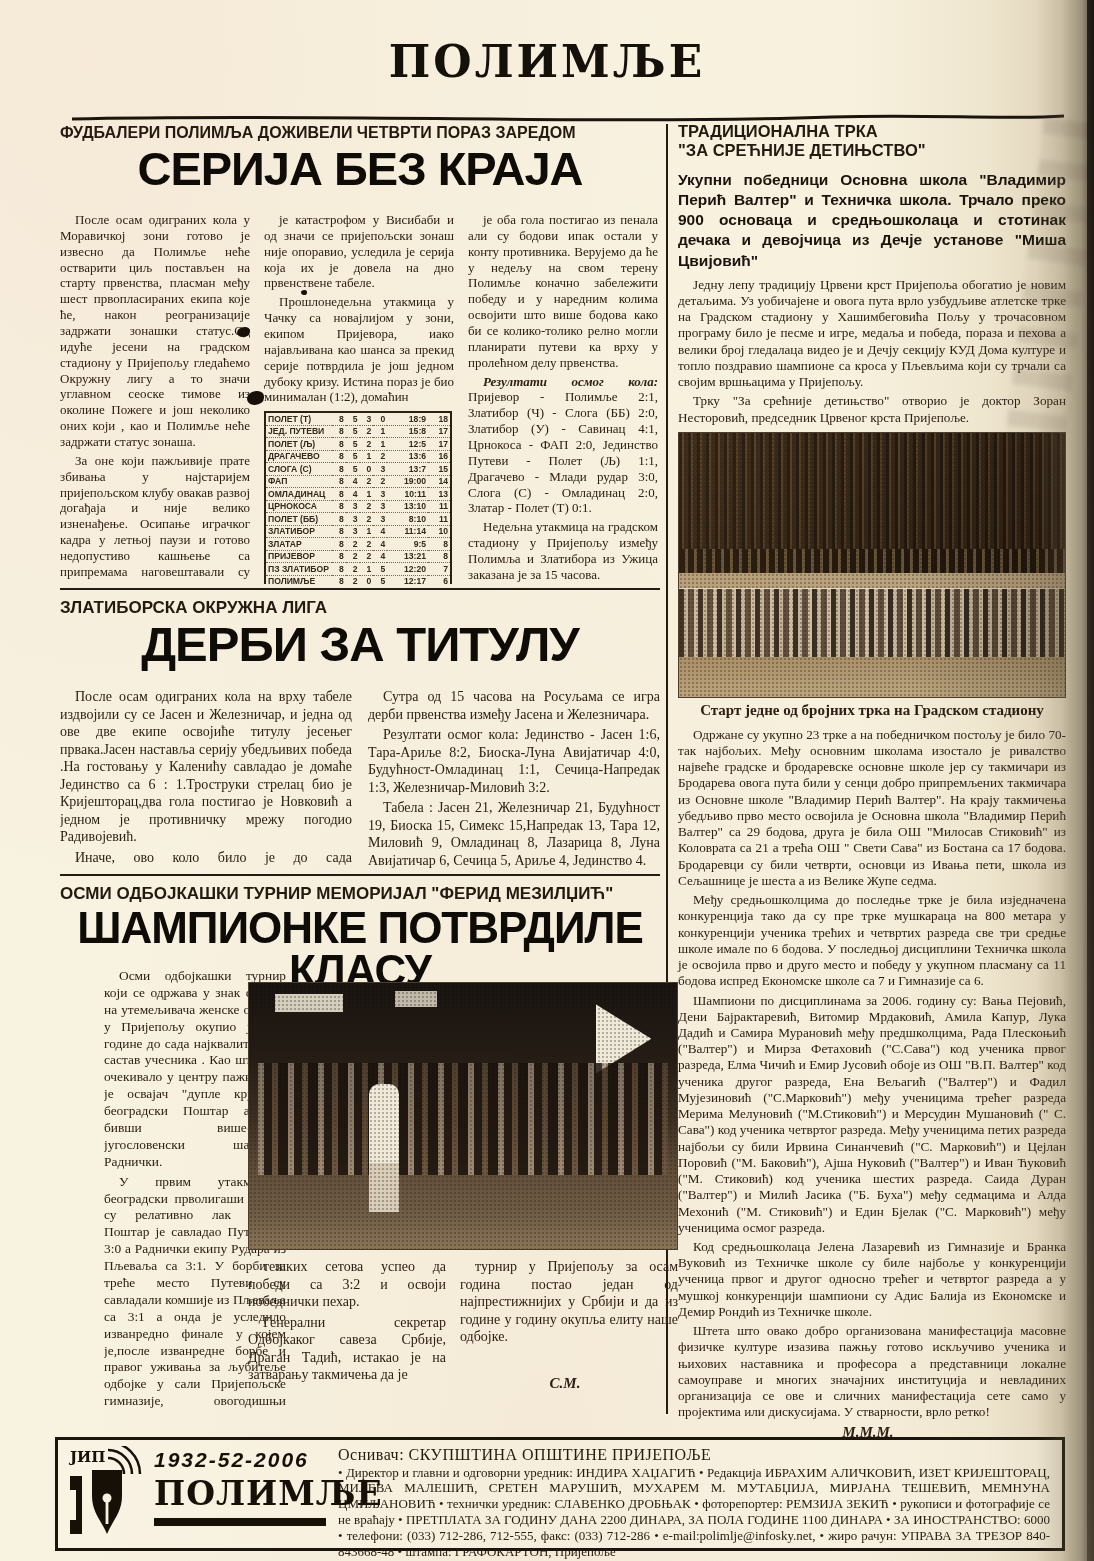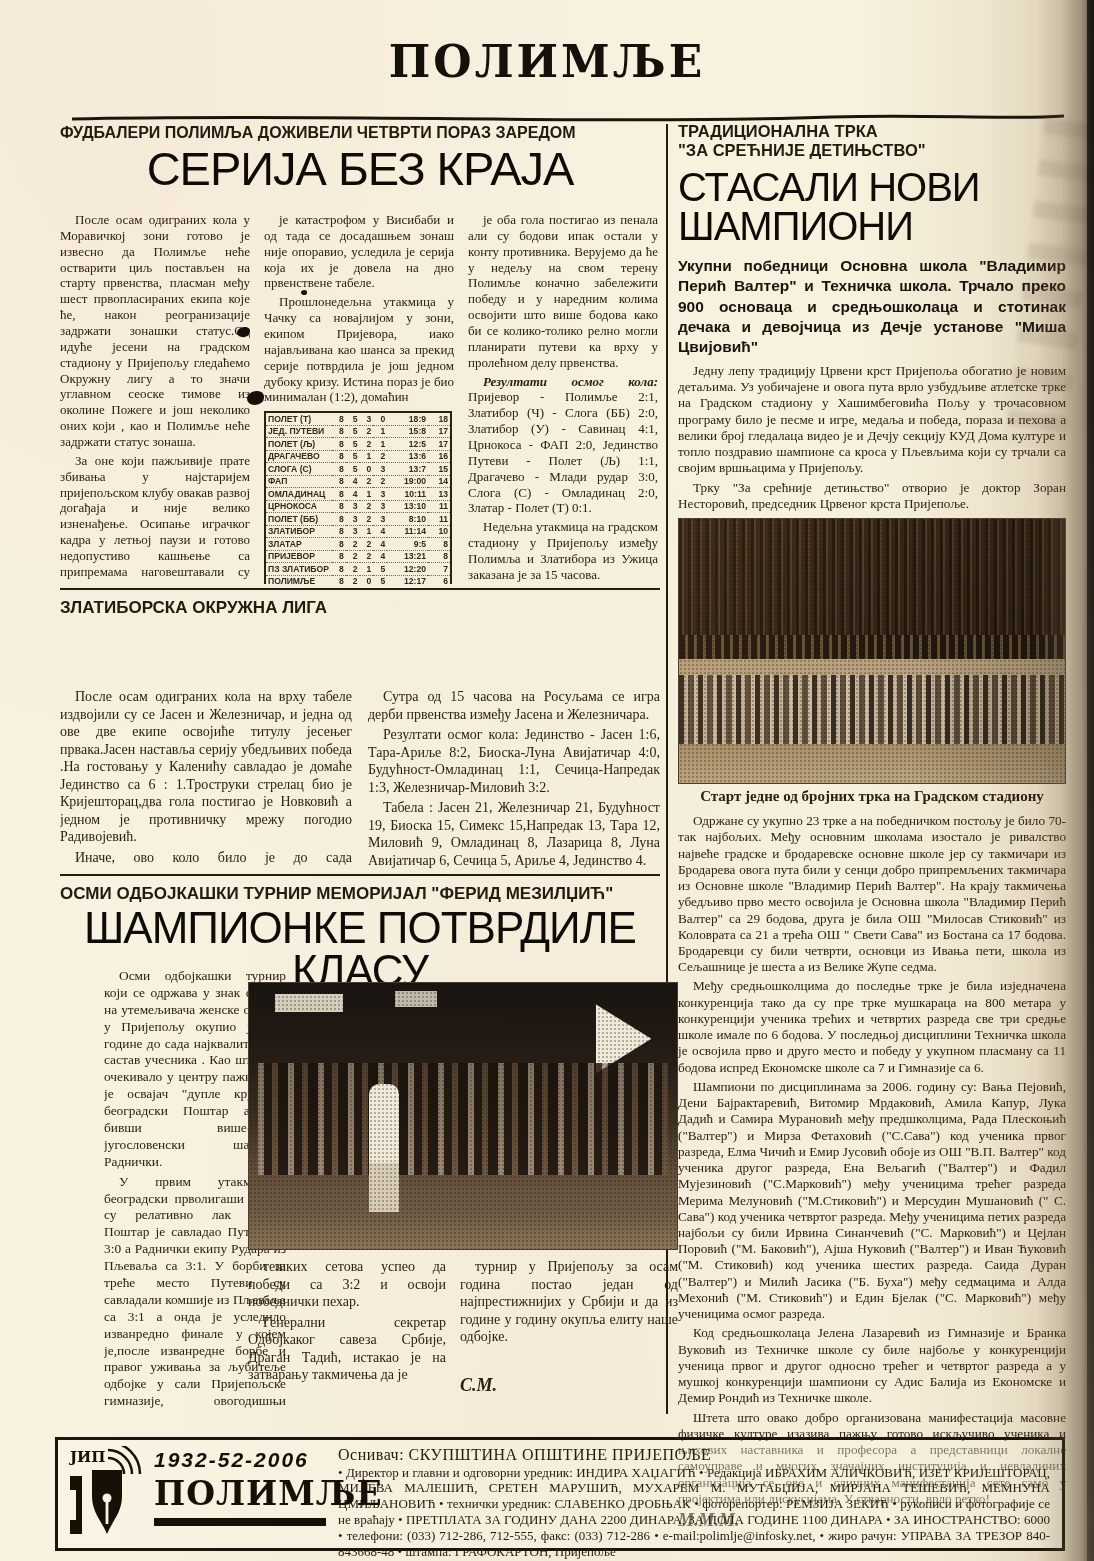--- a/index.html
+++ b/index.html
@@ -33,7 +33,7 @@
 
   
   .kicker{font-family:"Liberation Sans", sans-serif; font-weight:bold; color:#241a10; text-align:left;}
-  .headline{font-family:"Liberation Sans", sans-serif; font-weight:normal; color:#0f0c08; text-align:center; letter-spacing:-1px; line-height:0.98;}
+  .headline{font-family:"Liberation Sans", sans-serif; font-weight:bold; color:#0f0c08; text-align:center; letter-spacing:-1px; line-height:0.98;}
   .paras p{margin:0 0 3px 0; text-indent:15px; text-align:justify;}
   .sig{font-style:italic; font-weight:bold; text-align:left; font-size:18px; padding-right:8px;}
   .hrule{position:absolute; background:#241c12; height:2px;}

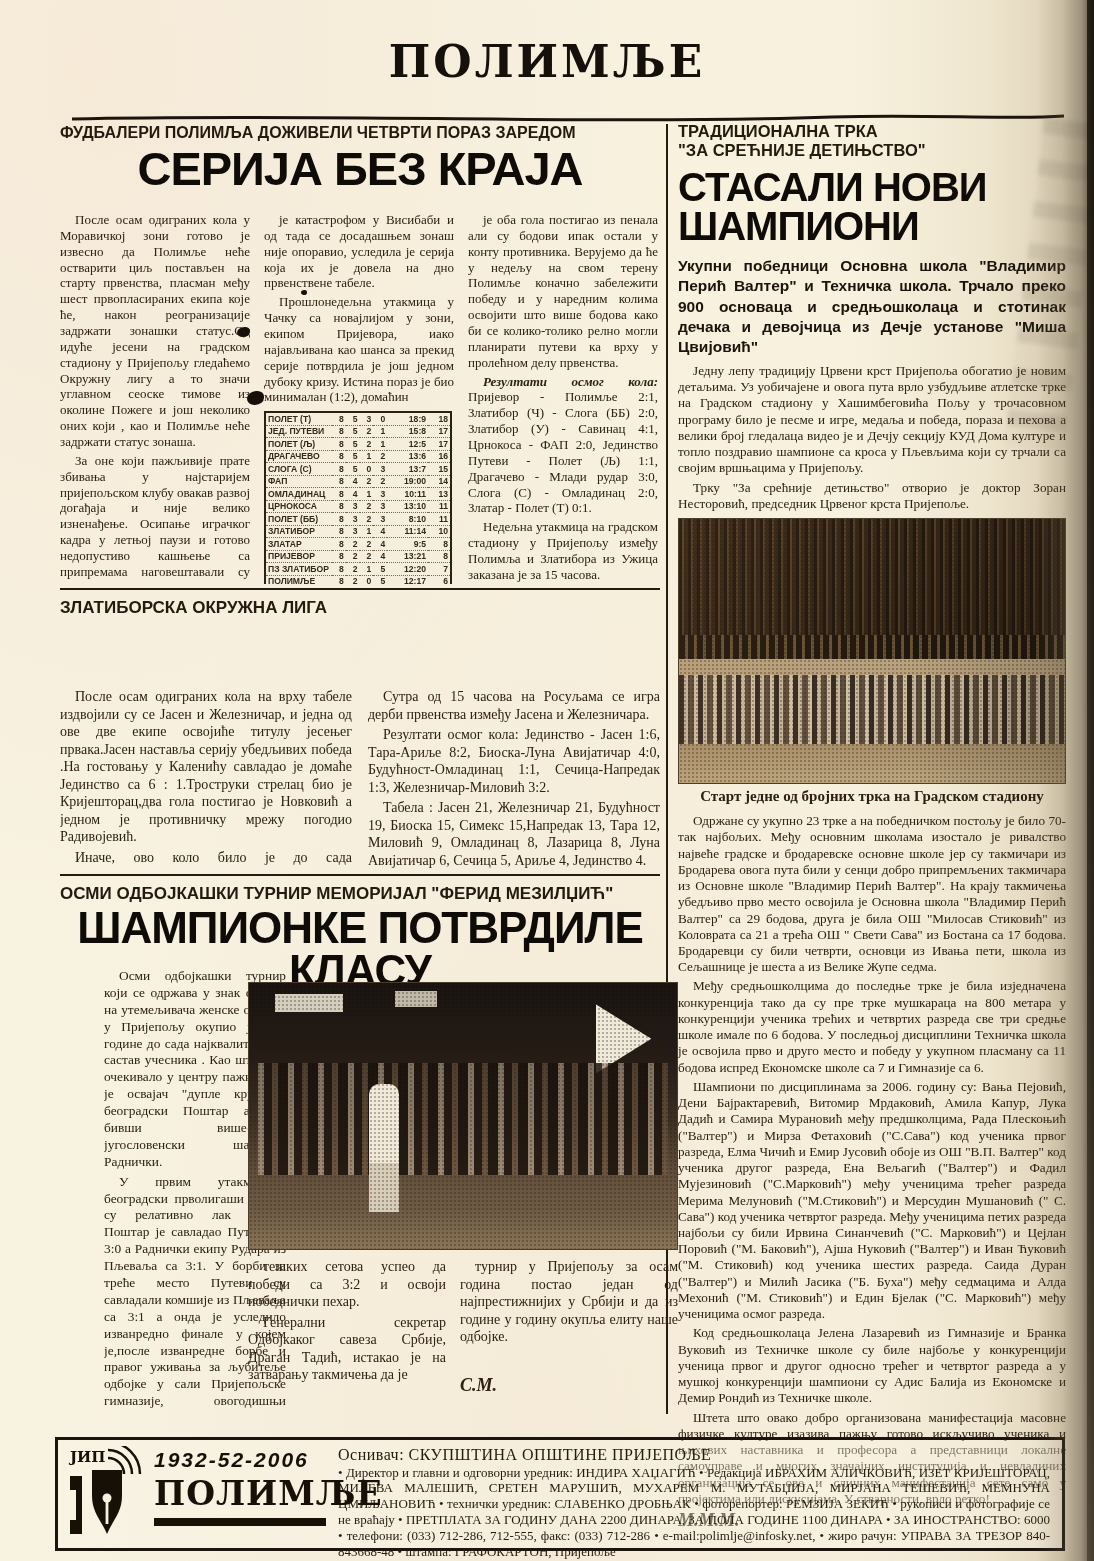--- a/index.html
+++ b/index.html
@@ -333,10 +333,6 @@
   <div id="ra">
     <div class="kicker">ТРАДИЦИОНАЛНА ТРКА</div>
     <div class="kicker">"ЗА СРЕЋНИЈЕ ДЕТИЊСТВО"</div>
-    <div id="ra-headline" class="headline">
-      <div>СТАСАЛИ НОВИ</div>
-      <div>ШАМПИОНИ</div>
-    </div>
     <div id="ra-lead">Укупни победници Основна школа "Владимир Перић Валтер" и Техничка школа. Трчало преко 900 основаца и средњошколаца и стотинак дечака и девојчица из Дечје установе "Миша Цвијовић"</div>
     <div id="ra-top" class="paras">
         <p>Једну лепу традицију Црвени крст Пријепоља обогатио је новим детаљима. Уз уобичајене и овога пута врло узбудљиве атлетске трке на Градском стадиону у Хашимбеговића Пољу у трочасовном програму било је песме и игре, медаља и победа, пораза и пехова а  велики број гледалаца видео је и Дечју секцију КУД Дома културе и топло поздравио шампионе са кроса у Пљевљима који су трчали са својим вршњацима у Пријепољу.</p>

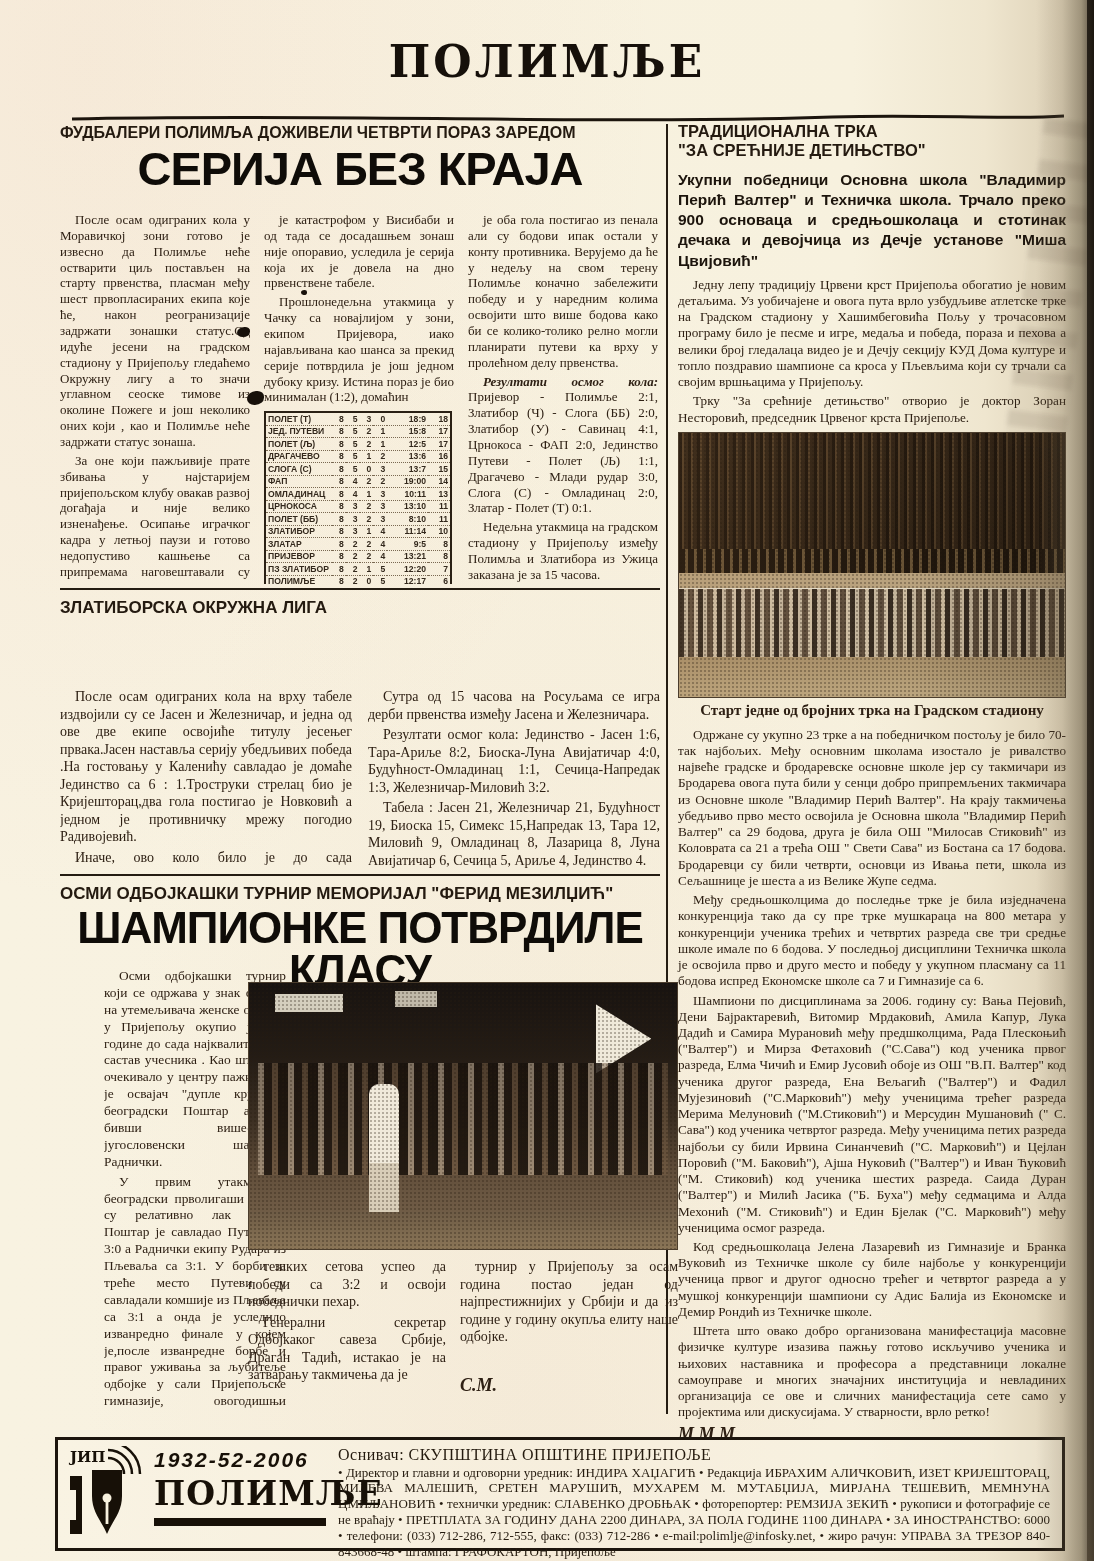--- a/index.html
+++ b/index.html
@@ -135,7 +135,7 @@
       </div>
     <div class="col">
       <div class="paras">
-          <p>је катастрофом у Висибаби и од тада се досадашњем зонаш није опоравио, уследила је серија која их је довела на дно првенствене табеле.</p>
+          <p>је катастрофом у Висибаби и од значи се пријепољски зонаш није опоравио, уследила је серија која их је довела на дно првенствене табеле.</p>
           <p>Прошлонедељна утакмица у Чачку са новајлијом у зони, екипом Пријевора, иако најављивана као шанса за прекид серије потврдила је још једном дубоку кризу. Истина пораз је био минималан (1:2), домаћин</p>
         </div>
       <table class="league-table">

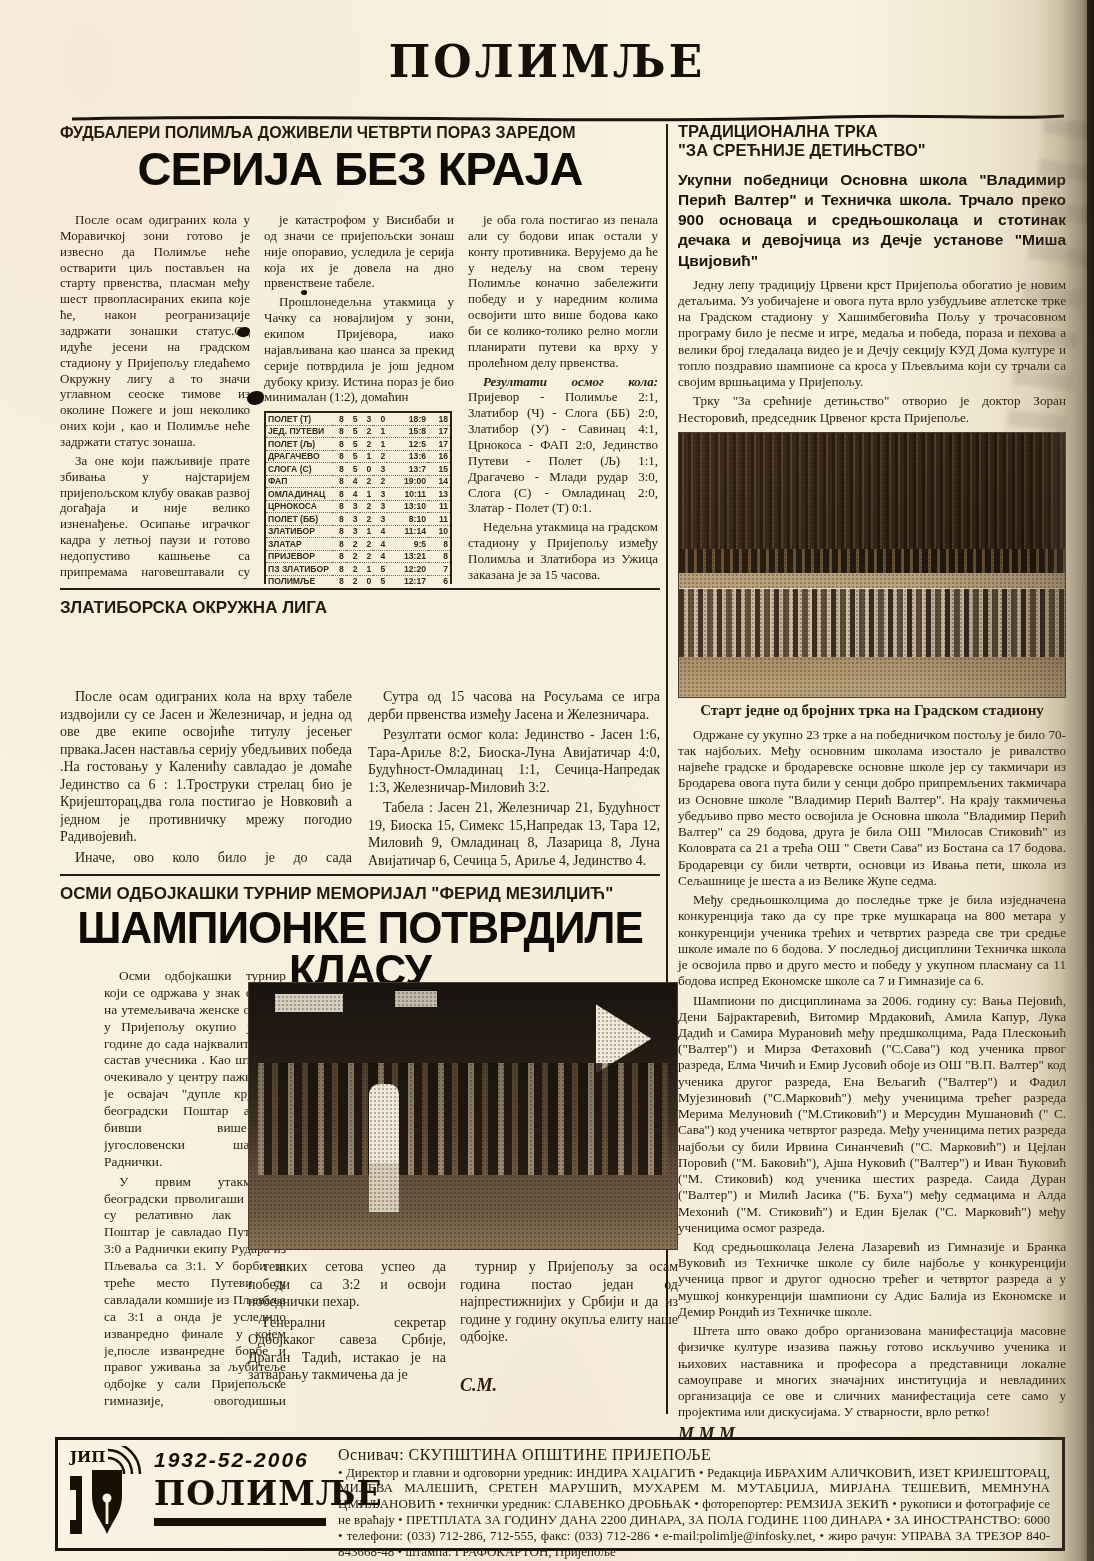--- a/index.html
+++ b/index.html
@@ -285,6 +285,7 @@
 
   <div class="hrule" id="a2-rule"></div>
   <div id="a2-kicker" class="kicker">ЗЛАТИБОРСКА ОКРУЖНА ЛИГА</div>
+  <div id="a2-headline" class="headline">ДЕРБИ ЗА ТИТУЛУ</div>
   <div id="a2-cols">
     <div class="col paras">
         <p>После осам одиграних кола  на врху табеле издвојили су се  Јасен и Железничар, и једна од ове две екипе  освојиће титулу јесењег првака.Јасен наставља серију убедљивих победа .На гостовању у Каленићу савладао је  домаће Јединство са 6 : 1.Троструки стрелац био је Кријешторац,два гола постигао је Новковић а једном је противничку мрежу погодио  Радивојевић.</p>

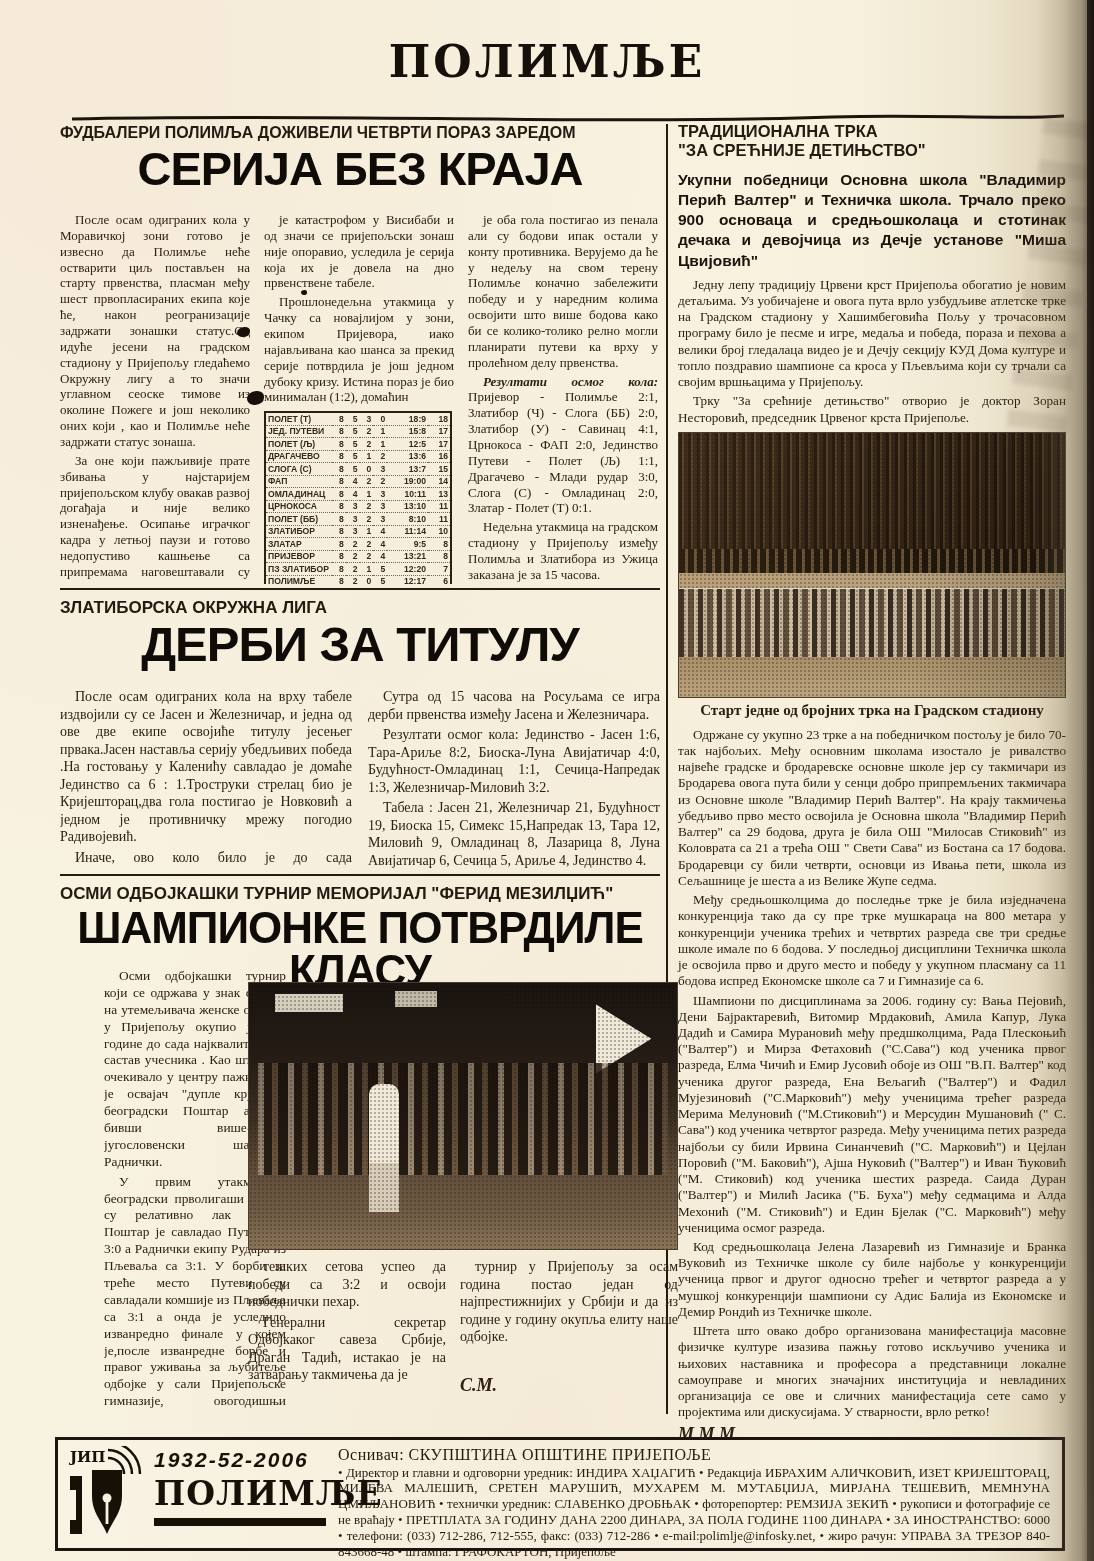--- a/index.html
+++ b/index.html
@@ -35,7 +35,7 @@
   .kicker{font-family:"Liberation Sans", sans-serif; font-weight:bold; color:#241a10; text-align:left;}
   .headline{font-family:"Liberation Sans", sans-serif; font-weight:bold; color:#0f0c08; text-align:center; letter-spacing:-1px; line-height:0.98;}
   .paras p{margin:0 0 3px 0; text-indent:15px; text-align:justify;}
-  .sig{font-style:italic; font-weight:bold; text-align:left; font-size:18px; padding-right:8px;}
+  .sig{font-style:italic; font-weight:bold; text-align:center; font-size:15px; padding-right:8px;}
   .hrule{position:absolute; background:#241c12; height:2px;}
   .vrule{position:absolute; background:#241c12; width:2px;}
 

